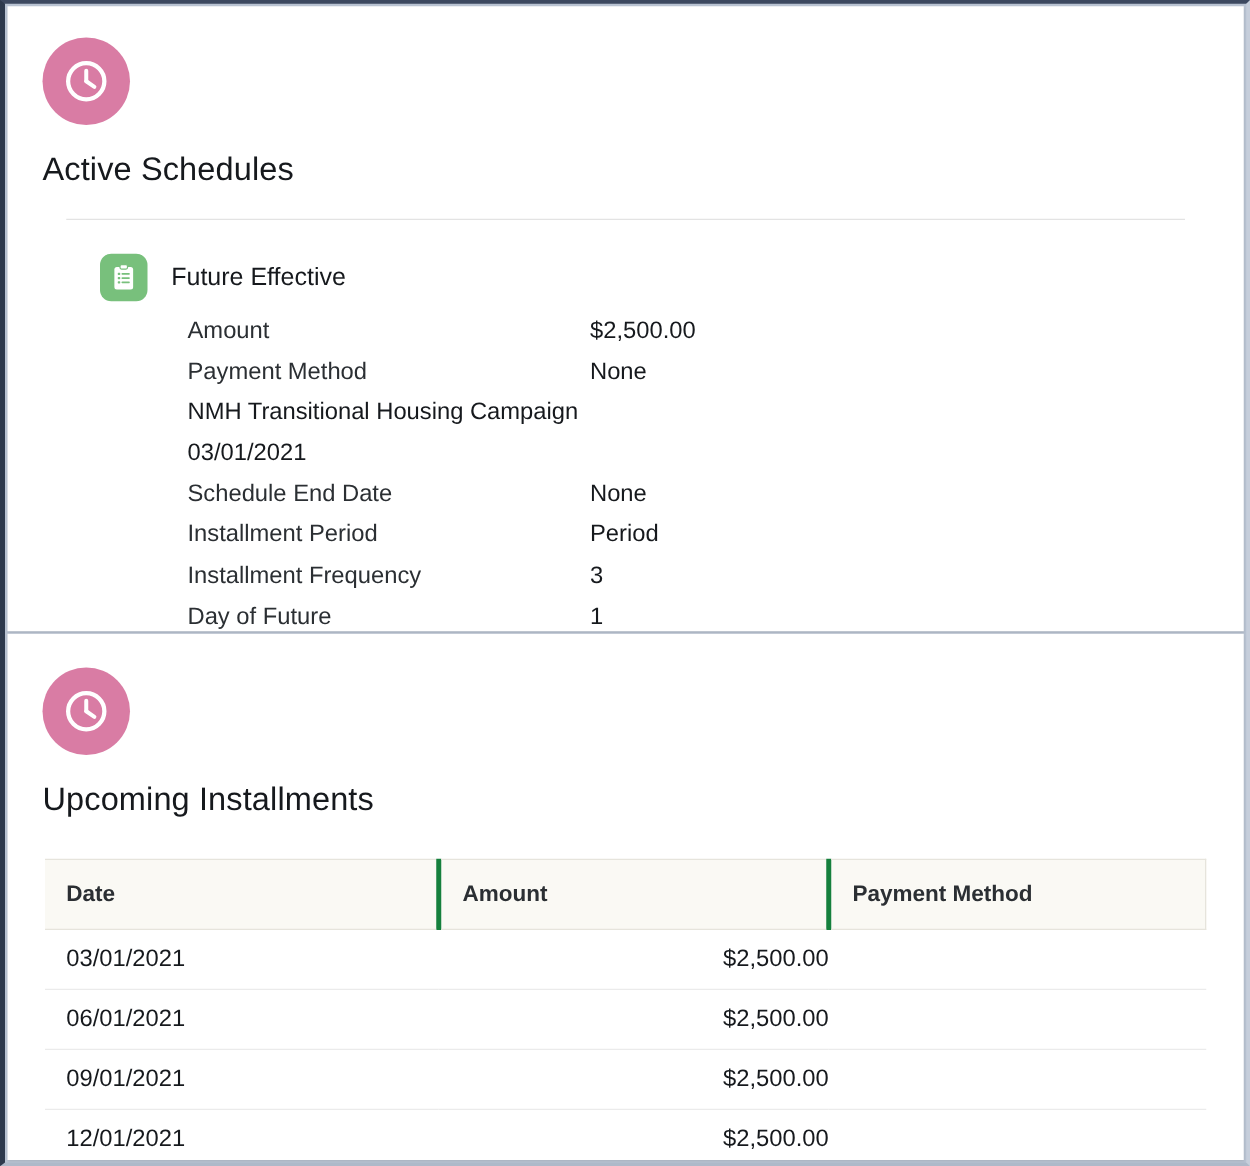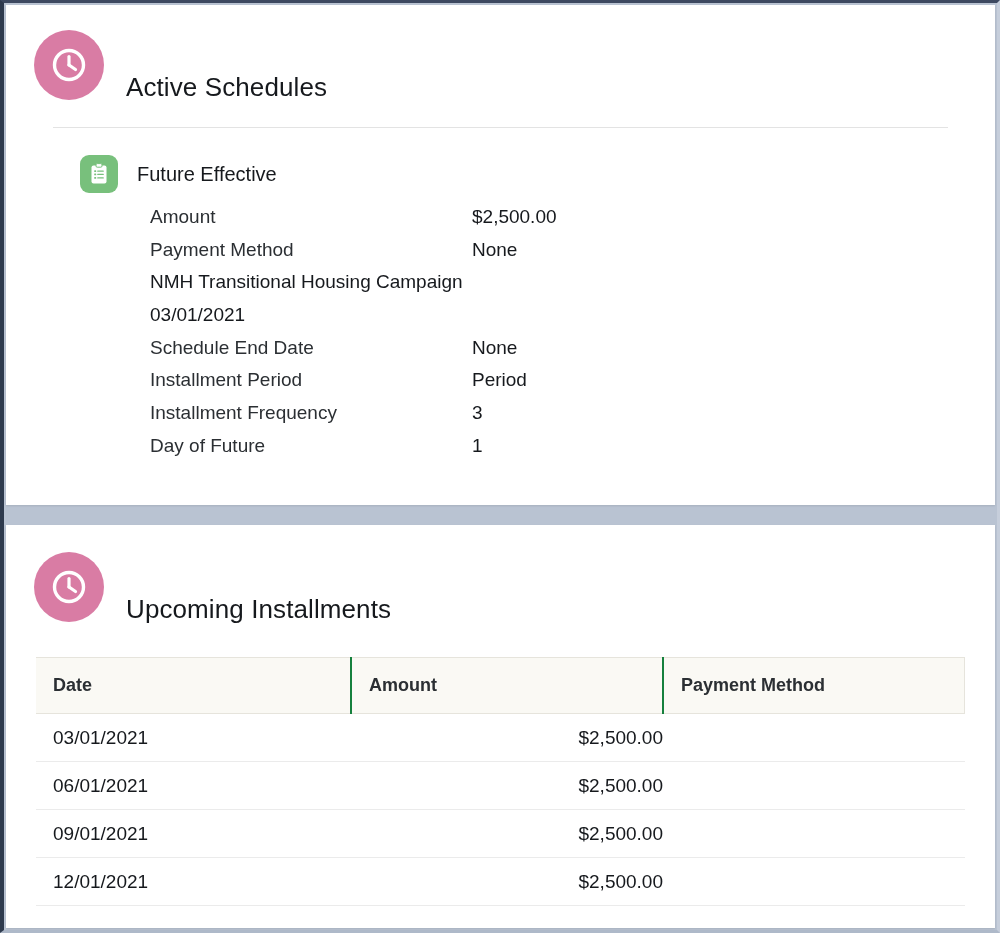--- a/index.html
+++ b/index.html
@@ -39,8 +39,9 @@
   
   .card-header {
     display: flex;
-    align-items: flex-end;
+    align-items: flex-start;
     gap: 22px;
+    flex-direction: column;
   }
   .hdr-schedules    { padding: 25px 0 0 28px; }
   .hdr-installments { padding: 27px 0 0 28px; }

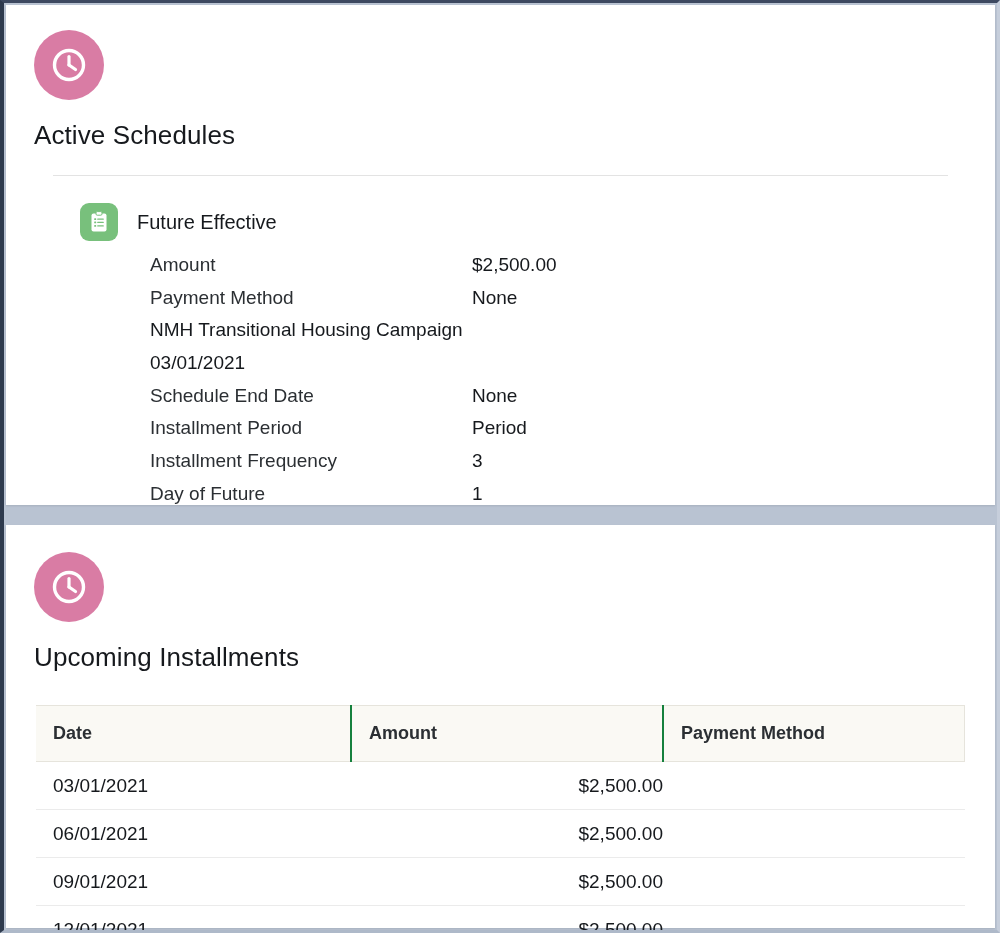--- a/index.html
+++ b/index.html
@@ -34,7 +34,7 @@
   }
 
   .card-schedules   { top: 2px;   height: 500px; }
-  .card-installments{ top: 522px; bottom: 2px; }
+  .card-installments{ top: 504px; bottom: 2px; }
 
   
   .card-header {

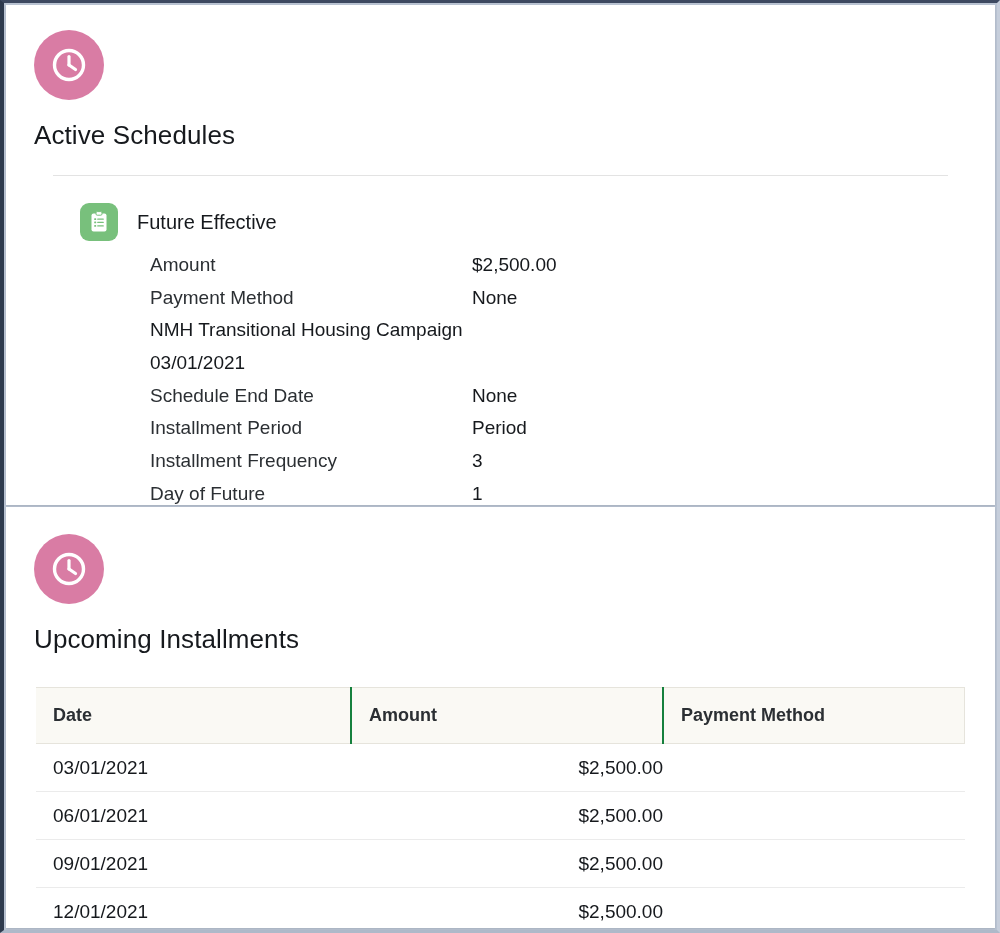--- a/index.html
+++ b/index.html
@@ -138,7 +138,7 @@
     padding: 17px 0 17px 17px;
     border-top: 1px solid #e6e4dc;
     border-bottom: 1px solid #e6e4dc;
-    border-right: 2px solid #15803d;
+    border-right: 4px solid #15803d;
     height: 55px;
   }
   table.installments thead th:last-child { border-right: 1px solid #e6e4dc; }

